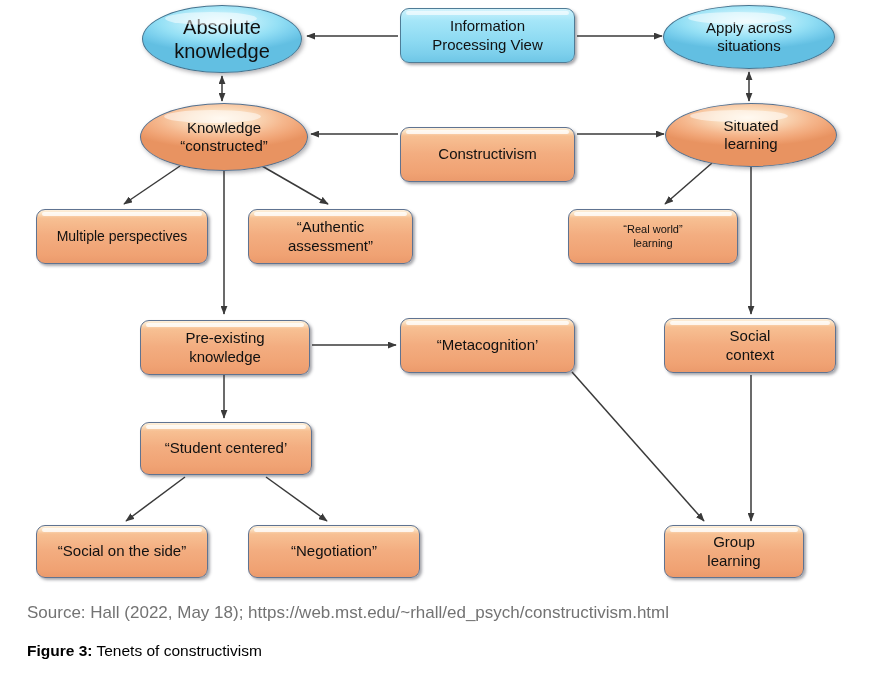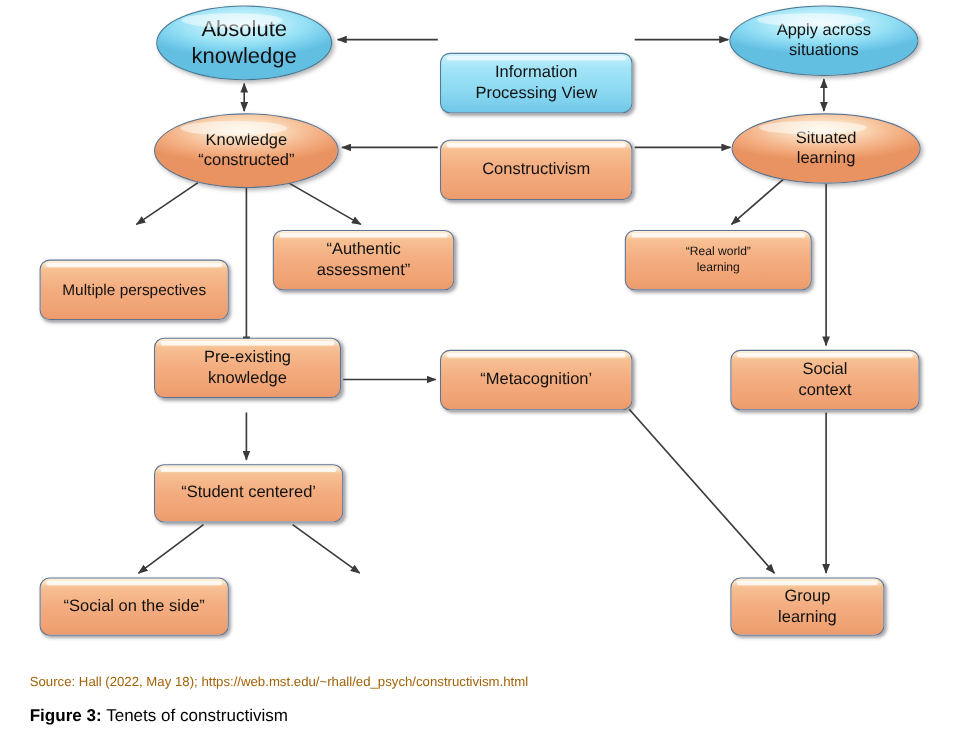--- a/index.html
+++ b/index.html
@@ -202,7 +202,7 @@
       </g>
     </svg>
 
-    <div class="node box blue" style="left:400px;top:8px;width:175px;height:55px;font-size:15px;margin-top:40px;">
+    <div class="node box blue" style="left:400px;top:8px;width:175px;height:55px;font-size:15px;">
       <span class="label">Information
 Processing View</span>
     </div>

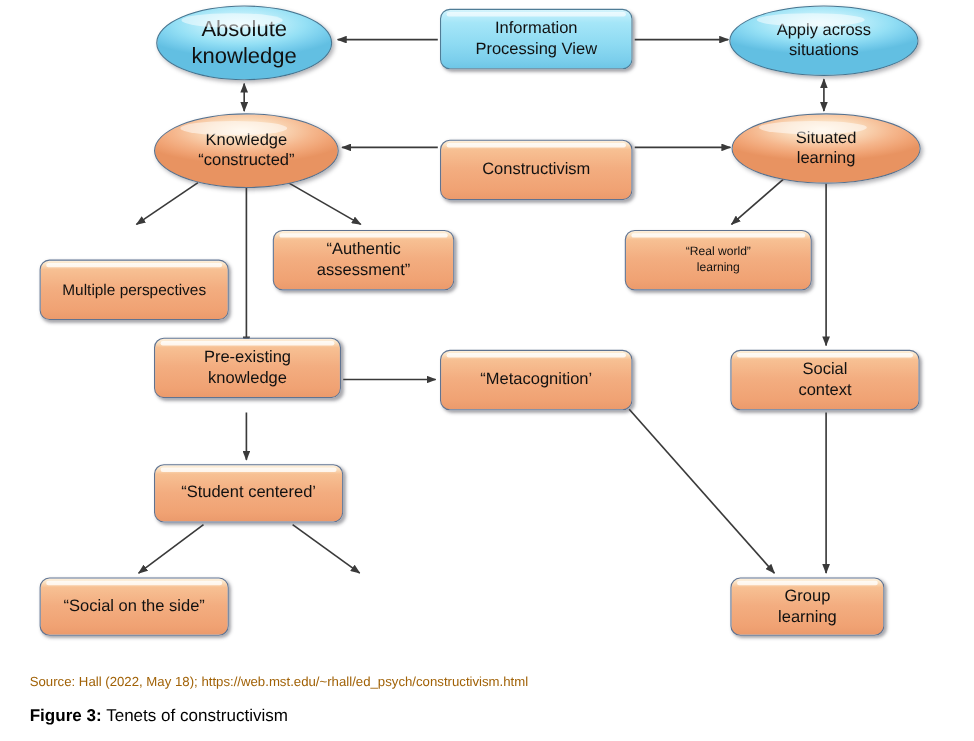--- a/index.html
+++ b/index.html
@@ -231,7 +231,7 @@
 learning</span>
     </div>
 
-    <div class="node box orange" style="left:36px;top:209px;width:172px;height:55px;font-size:14px;margin-top:27px;">
+    <div class="node box orange" style="left:36px;top:209px;width:172px;height:55px;font-size:14px;">
       <span class="label">Multiple perspectives</span>
     </div>
 

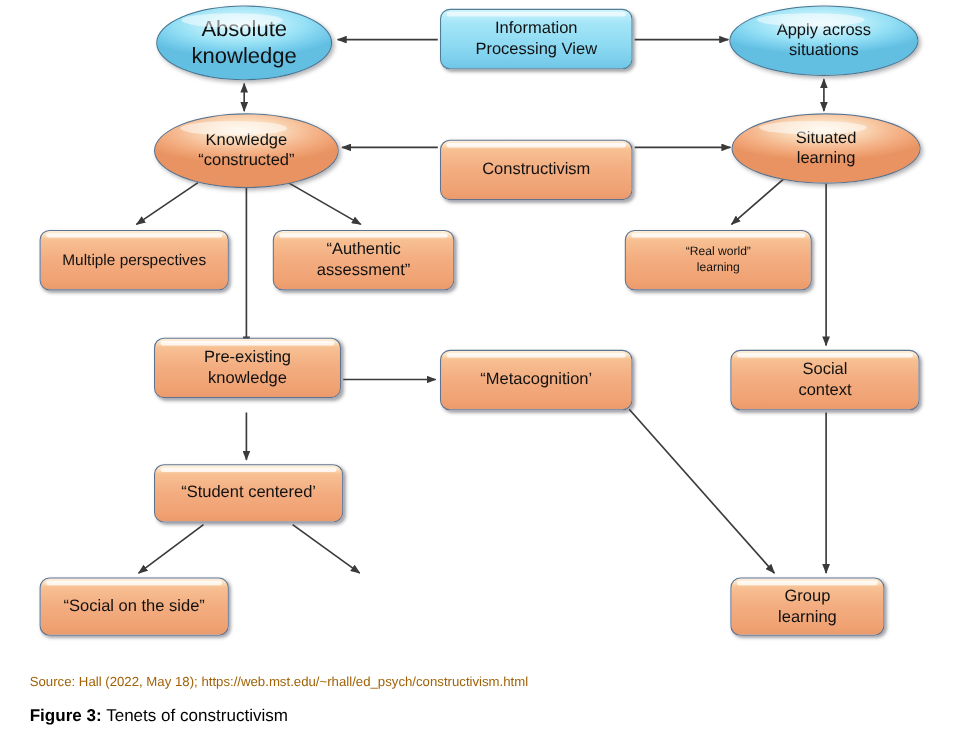--- a/index.html
+++ b/index.html
@@ -245,7 +245,7 @@
 learning</span>
     </div>
 
-    <div class="node box orange" style="left:140px;top:307px;width:170px;height:55px;font-size:15px;">
+    <div class="node box orange" style="left:140px;top:320px;width:170px;height:55px;font-size:15px;">
       <span class="label">Pre-existing
 knowledge</span>
     </div>

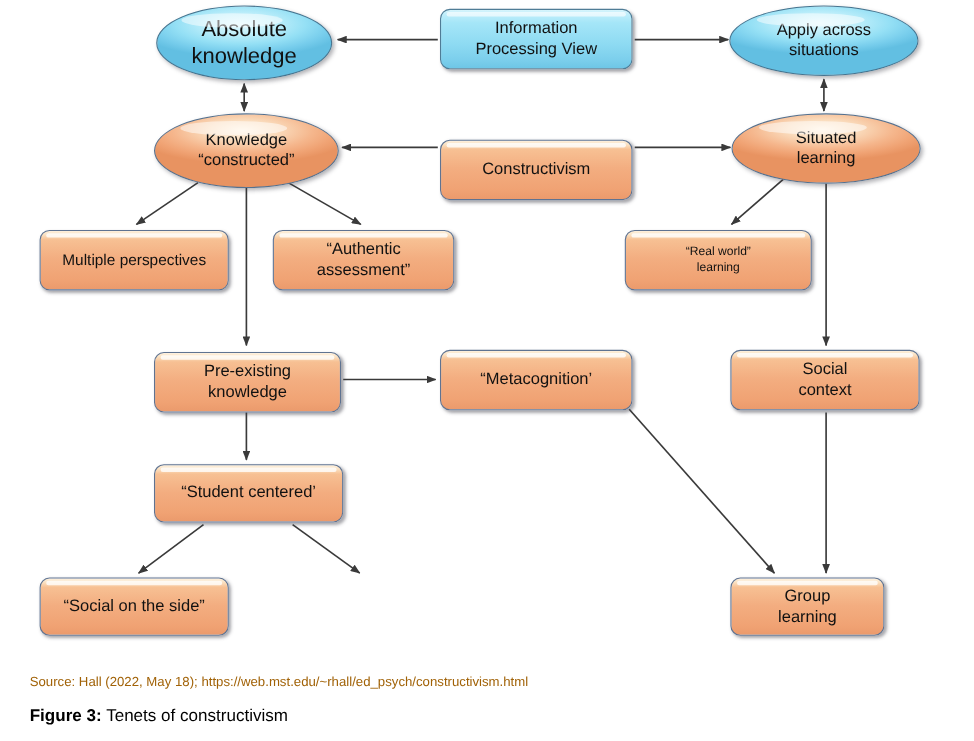--- a/index.html
+++ b/index.html
@@ -267,6 +267,9 @@
       <span class="label">“Social on the side”</span>
     </div>
 
+    <div class="node box orange" style="left:248px;top:525px;width:172px;height:53px;font-size:15px;">
+      <span class="label">“Negotiation”</span>
+    </div>
 
     <div class="node box orange" style="left:664px;top:525px;width:140px;height:53px;font-size:15px;">
       <span class="label">Group

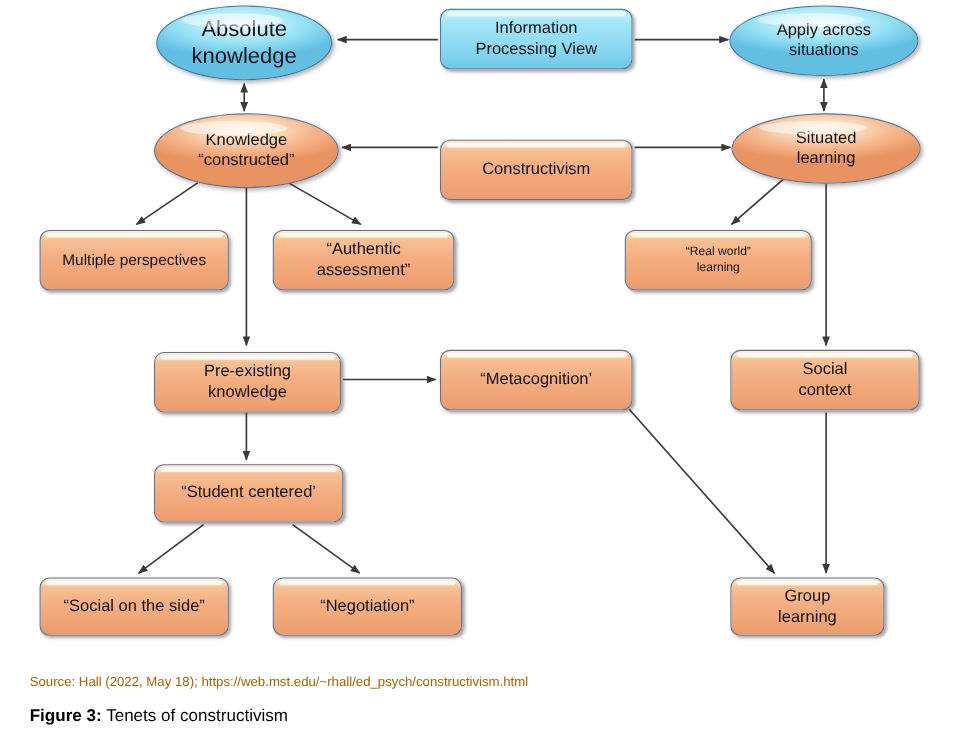--- a/index.html
+++ b/index.html
@@ -131,9 +131,9 @@
   #source-line {
     position: absolute;
     left: 27px;
-    top: 15px;
-    font-size: 12px;
-    color: #a16207;
+    top: 5px;
+    font-size: 17px;
+    color: #737373;
     white-space: nowrap;
   }
   #figure-line {

